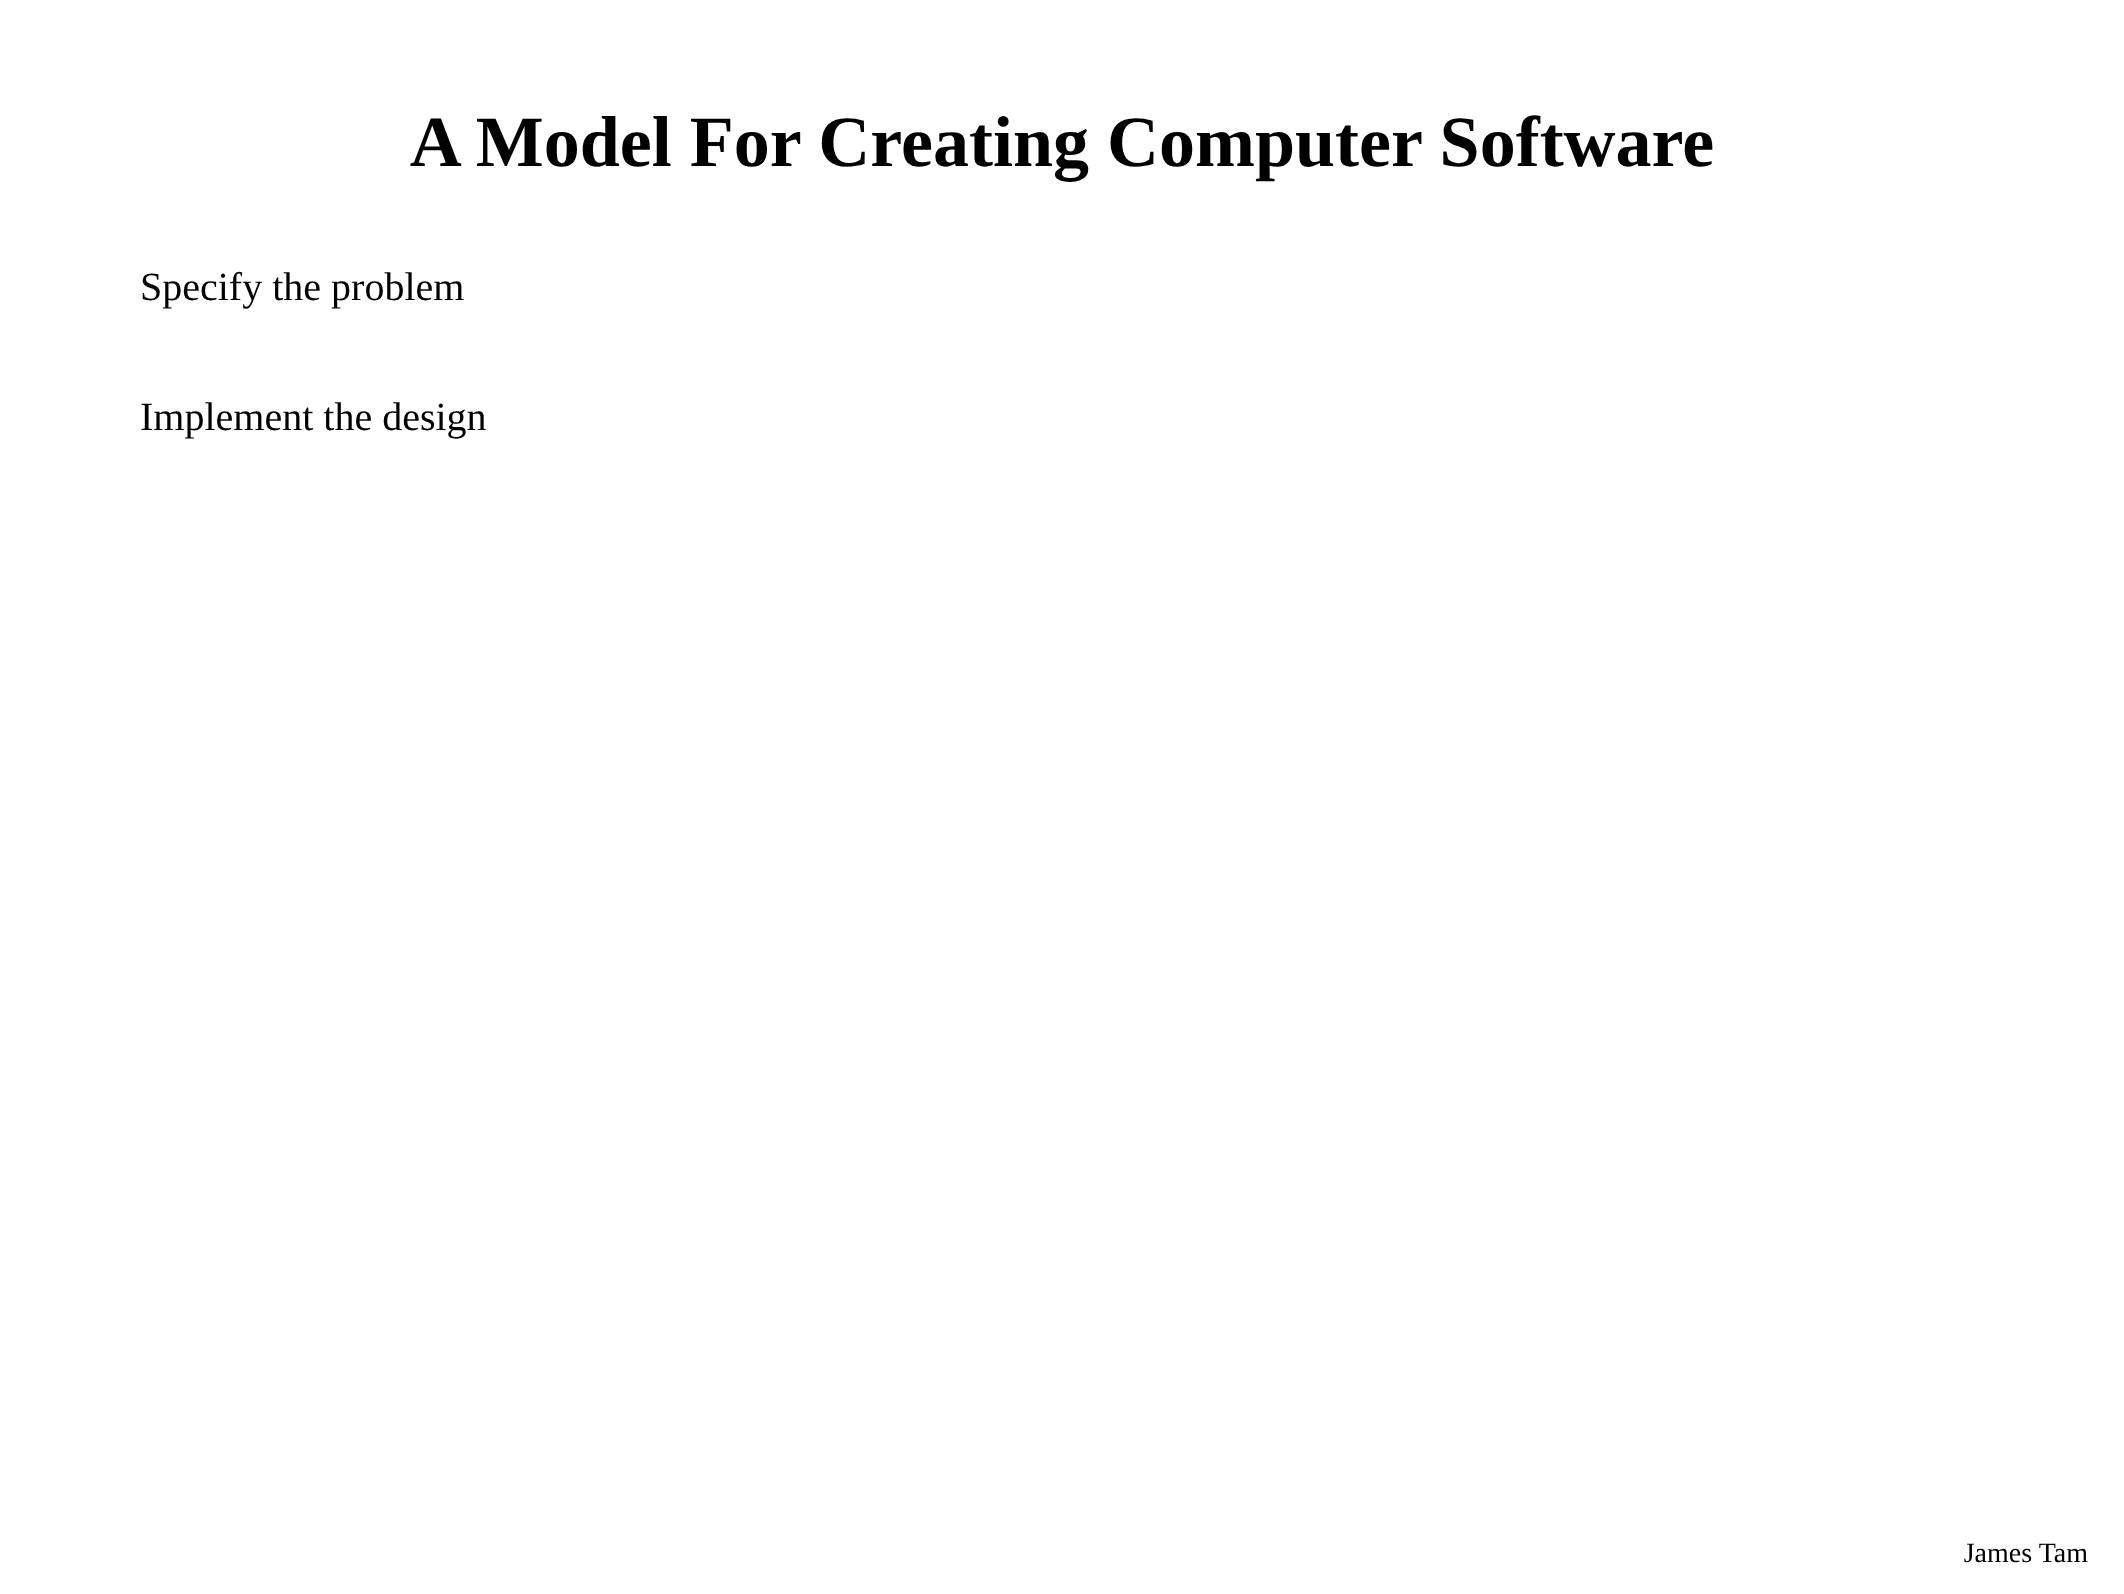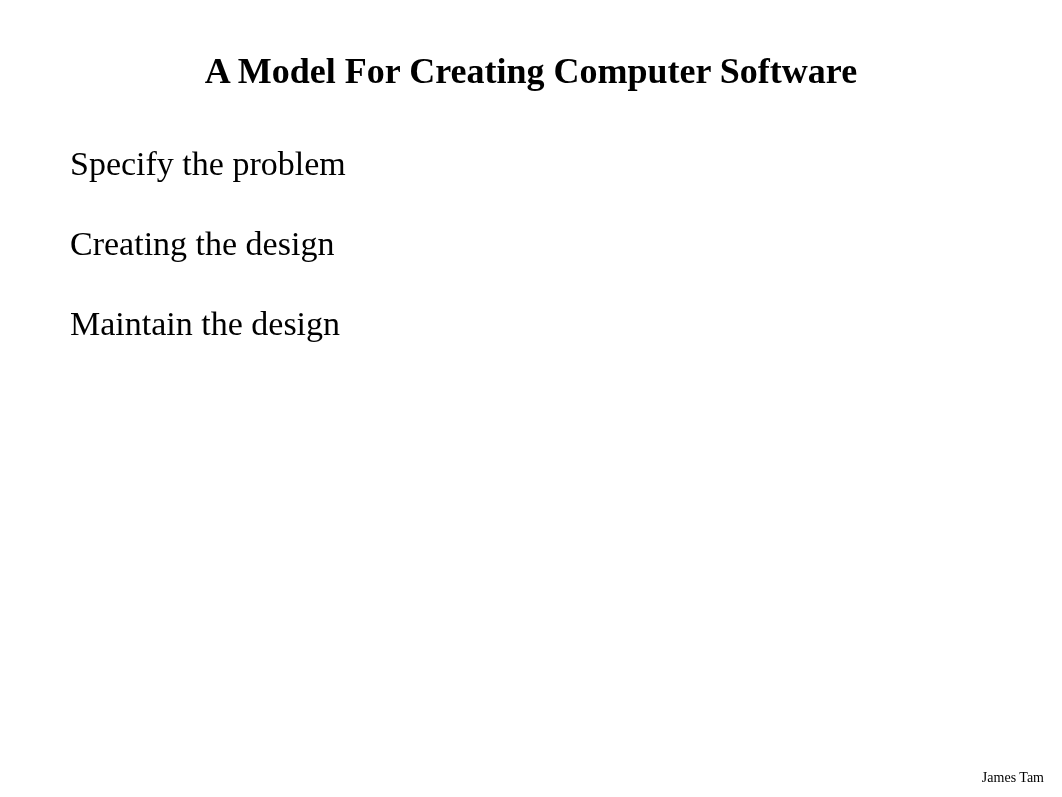--- a/index.html
+++ b/index.html
@@ -22,7 +22,7 @@
       font-size: 36px;
       font-weight: bold;
       text-align: center;
-      margin-bottom: 53px;
+      margin-bottom: 41px;
     }
     .bullet {
       font-size: 34px;

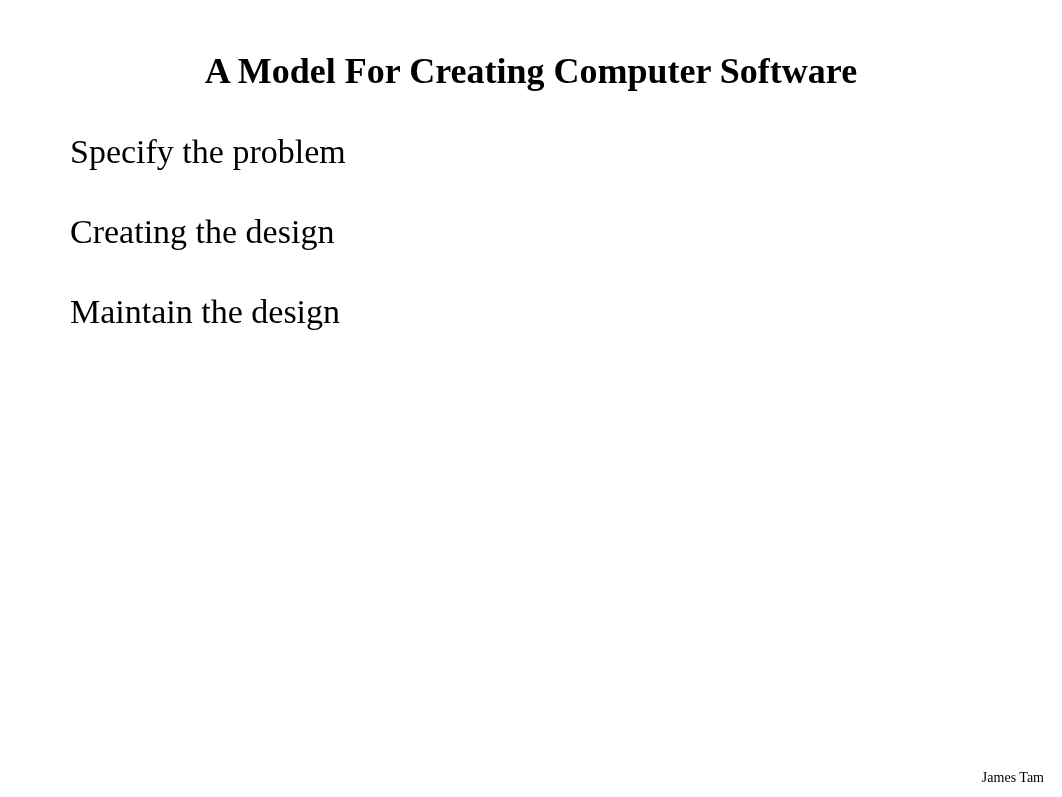--- a/index.html
+++ b/index.html
@@ -25,7 +25,7 @@
       margin-bottom: 41px;
     }
     .bullet {
-      font-size: 34px;
+      font-size: 20px;
       margin-bottom: 42px;
     }
     .bullet.emphasized {

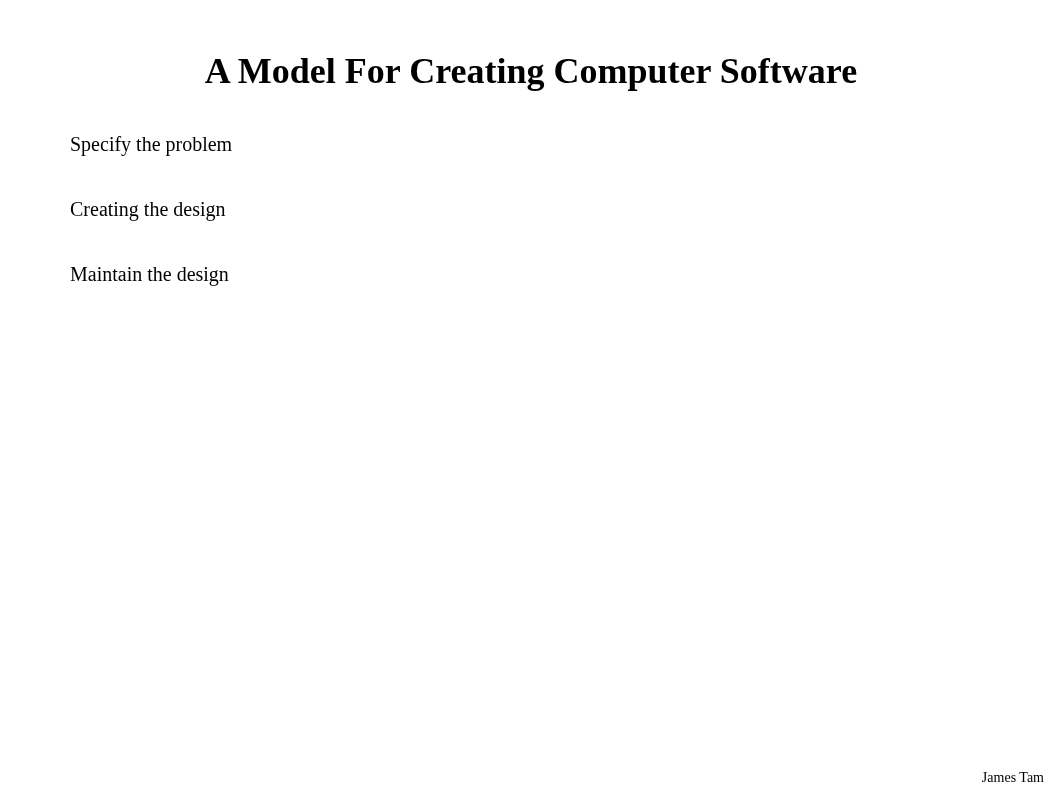--- a/index.html
+++ b/index.html
@@ -46,7 +46,7 @@
 <div class="slide">
   <h1 class="title">A Model For Creating Computer Software</h1>
   <div class="bullet">Specify the problem</div>
-  <div class="bullet">Creating the design</div>
+  <div class="bullet">Implement the design</div>
   <div class="bullet">Maintain the design</div>
 </div>
 

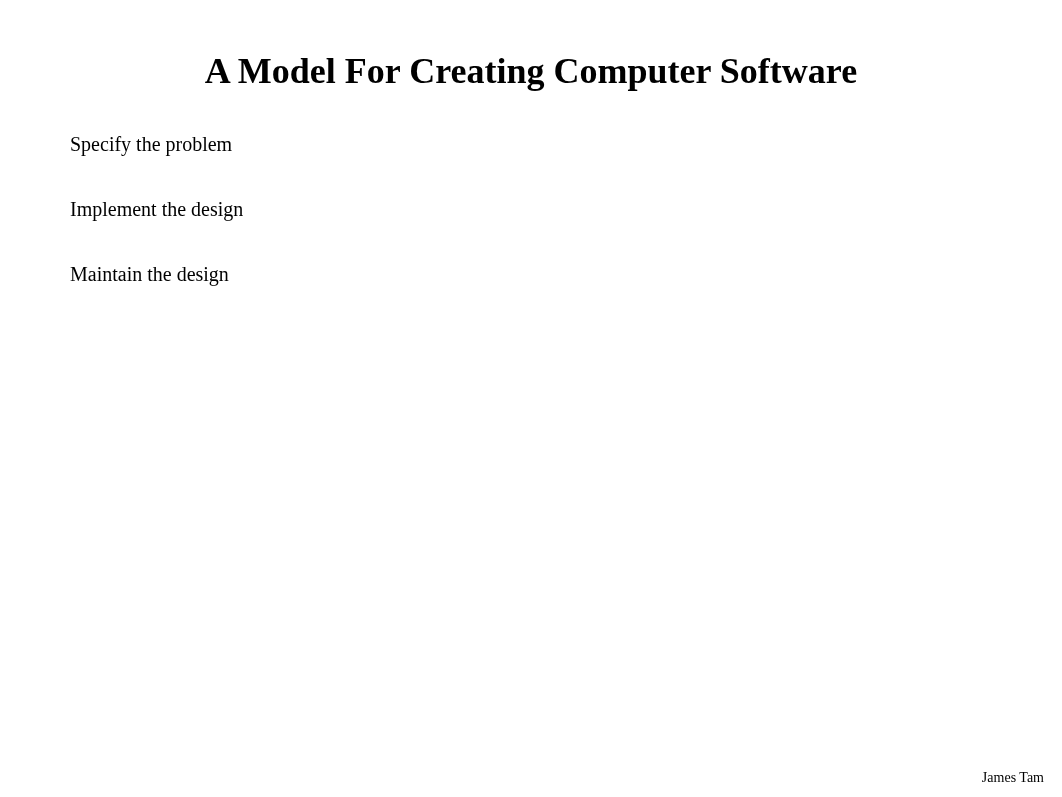--- a/index.html
+++ b/index.html
@@ -47,7 +47,6 @@
   <h1 class="title">A Model For Creating Computer Software</h1>
   <div class="bullet">Specify the problem</div>
   <div class="bullet">Implement the design</div>
-  <div class="bullet">Maintain the design</div>
 </div>
 
 <div class="footer">James Tam</div>

